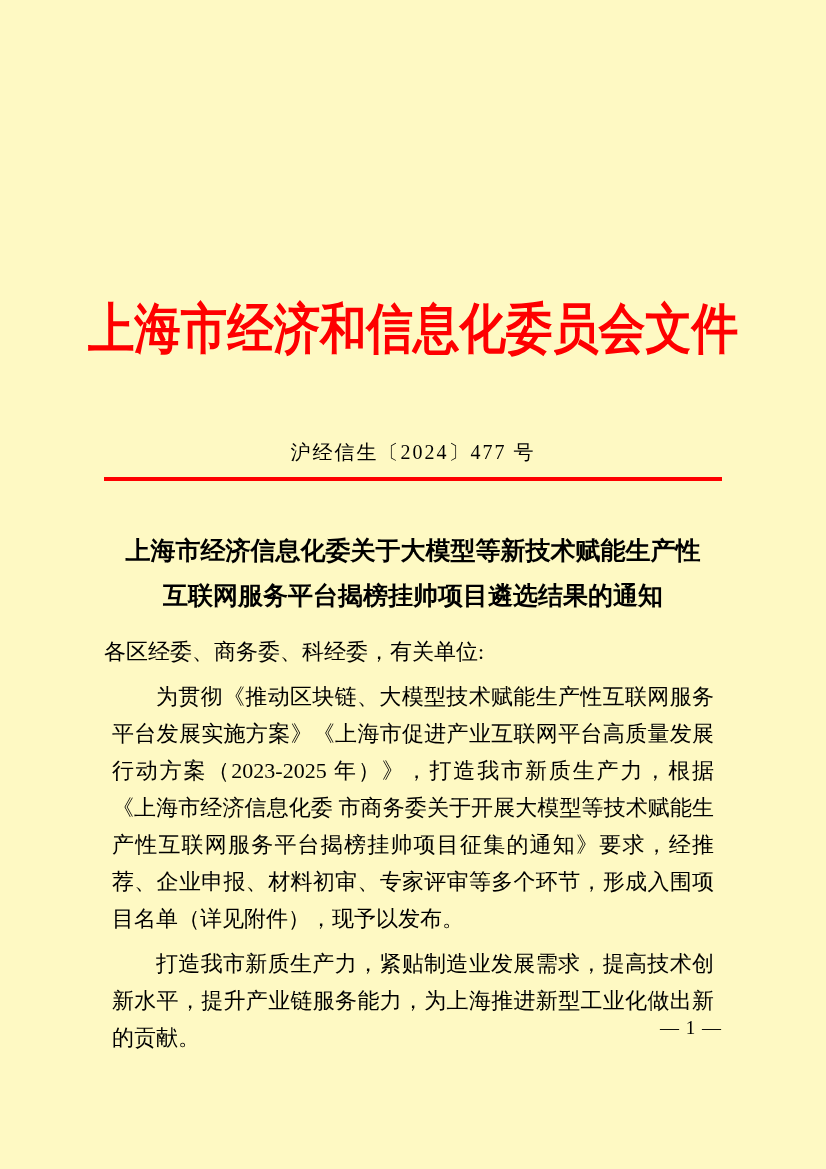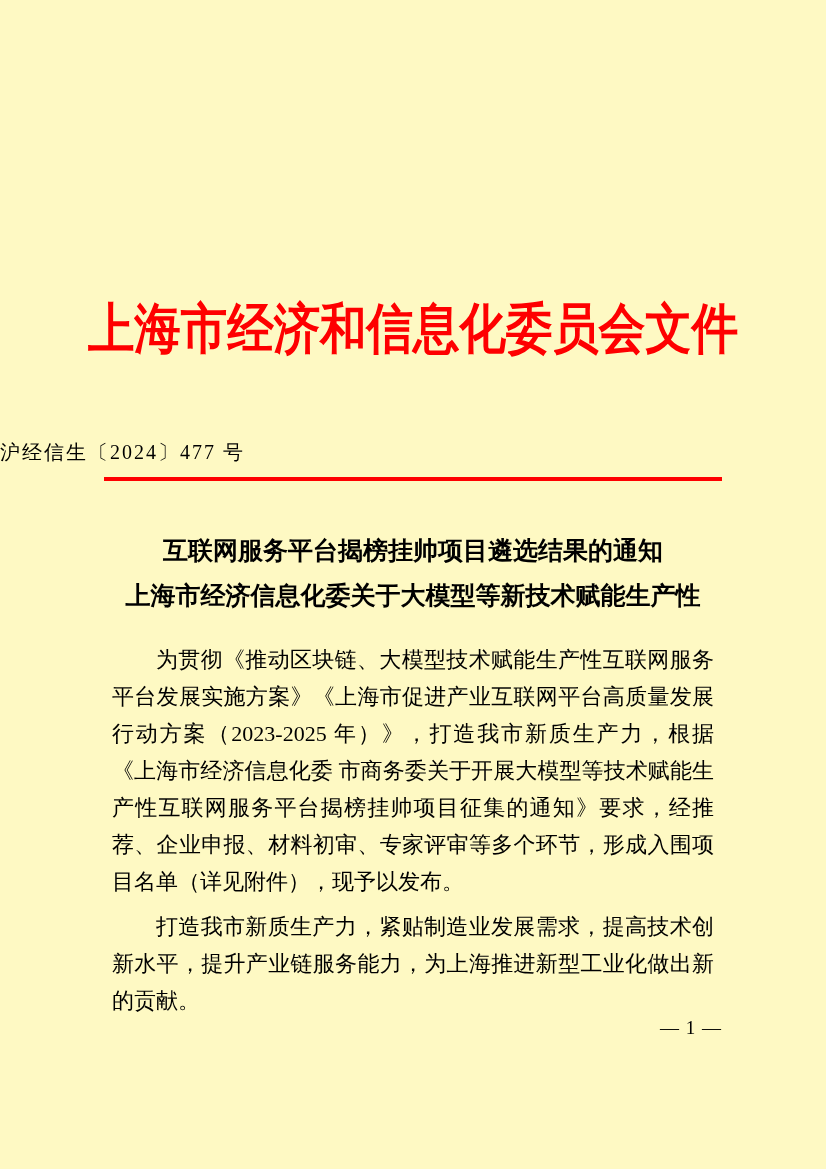--- a/index.html
+++ b/index.html
@@ -37,6 +37,7 @@
     top: 438px;
     left: 0;
     width: 100%;
+    text-align: center;
     font-size: 20px;
     line-height: 28px;
     letter-spacing: 2px;

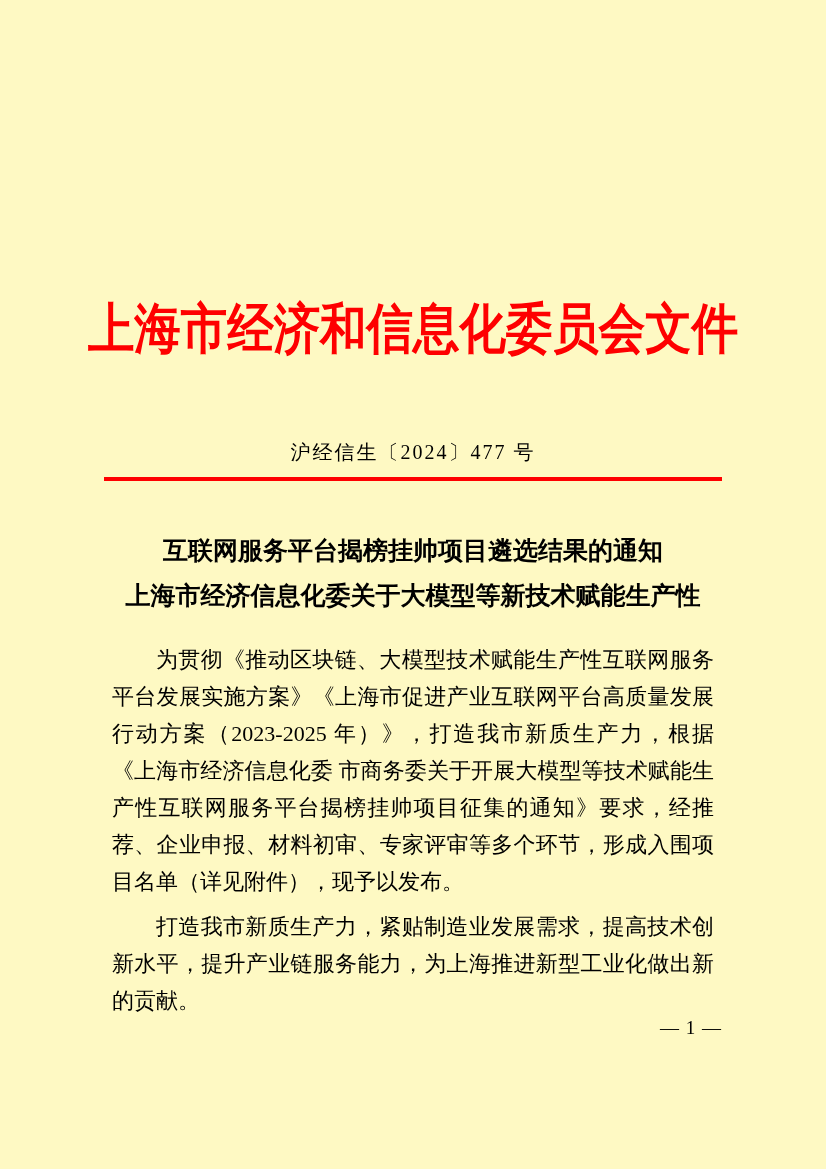--- a/index.html
+++ b/index.html
@@ -101,8 +101,8 @@
   <div class="red-line"></div>
 
   <h1 class="doc-title">
+    <span class="title-line">上海市经济信息化委关于大模型等新技术赋能生产性</span>
     <span class="title-line">互联网服务平台揭榜挂帅项目遴选结果的通知</span>
-    <span class="title-line">上海市经济信息化委关于大模型等新技术赋能生产性</span>
   </h1>
 
   <div class="body-text">

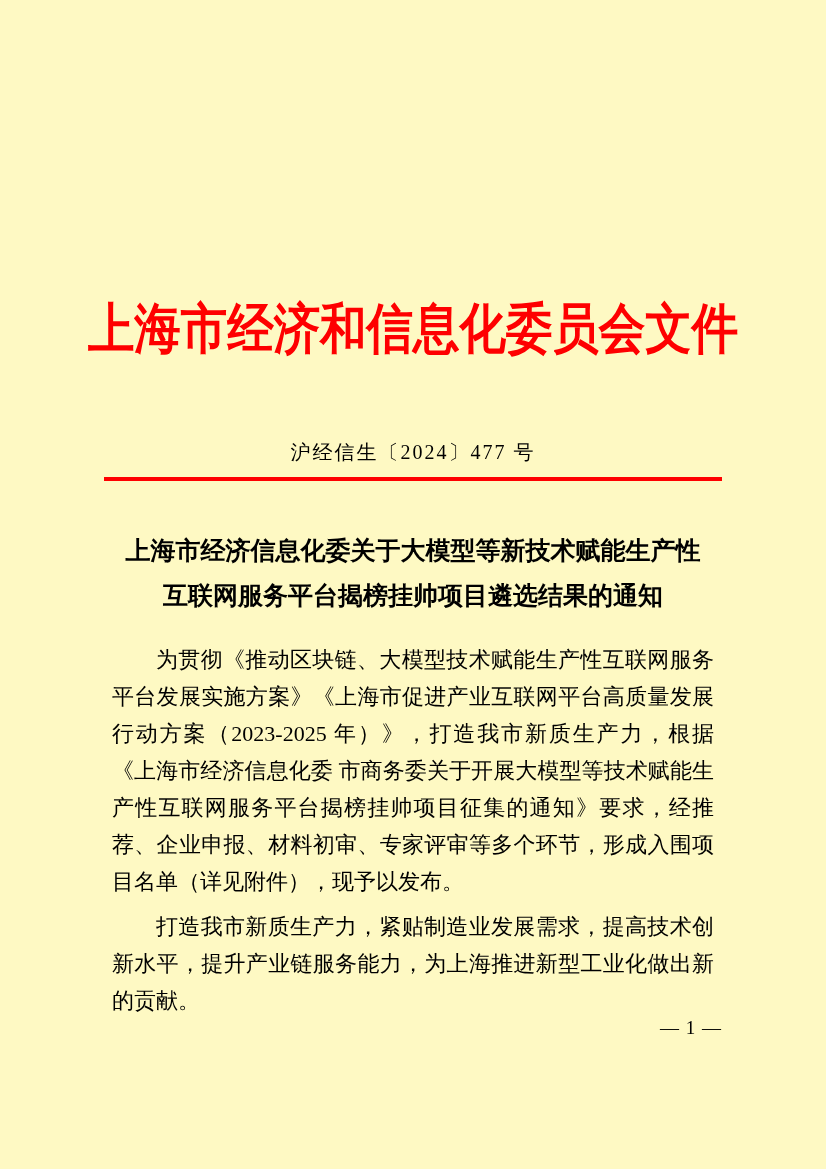--- a/index.html
+++ b/index.html
@@ -106,6 +106,7 @@
   </h1>
 
   <div class="body-text">
+    <p class="salutation">各区经委、商务委、科经委，有关单位:</p>
     <p class="para">为贯彻《推动区块链、大模型技术赋能生产性互联网服务平台发展实施方案》《上海市促进产业互联网平台高质量发展行动方案（2023-2025 年）》，打造我市新质生产力，根据《上海市经济信息化委 市商务委关于开展大模型等技术赋能生产性互联网服务平台揭榜挂帅项目征集的通知》要求，经推荐、企业申报、材料初审、专家评审等多个环节，形成入围项目名单（详见附件），现予以发布。</p>
     <p class="para">打造我市新质生产力，紧贴制造业发展需求，提高技术创新水平，提升产业链服务能力，为上海推进新型工业化做出新的贡献。</p>
   </div>

